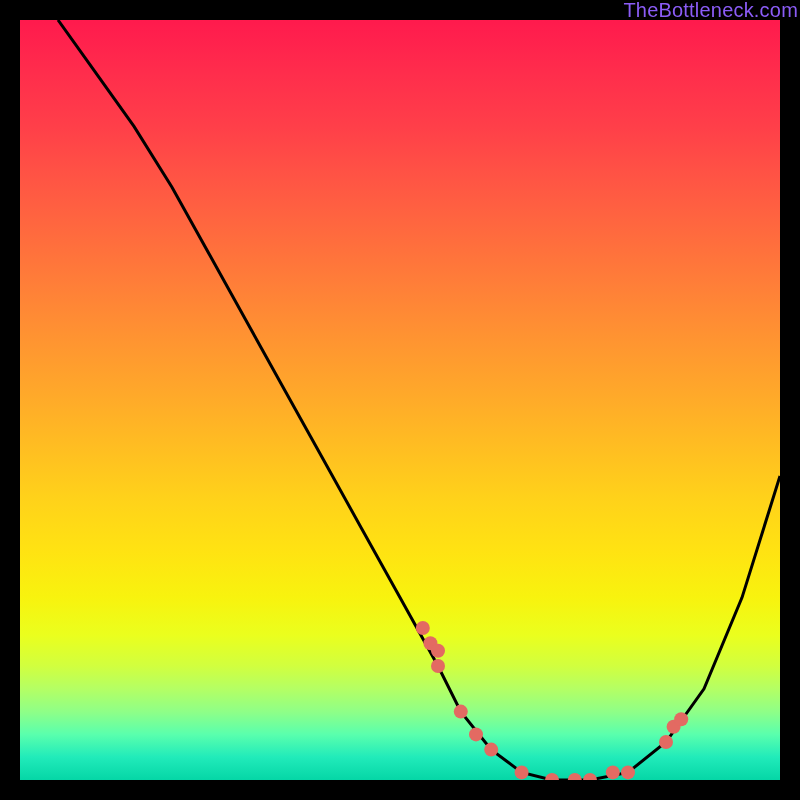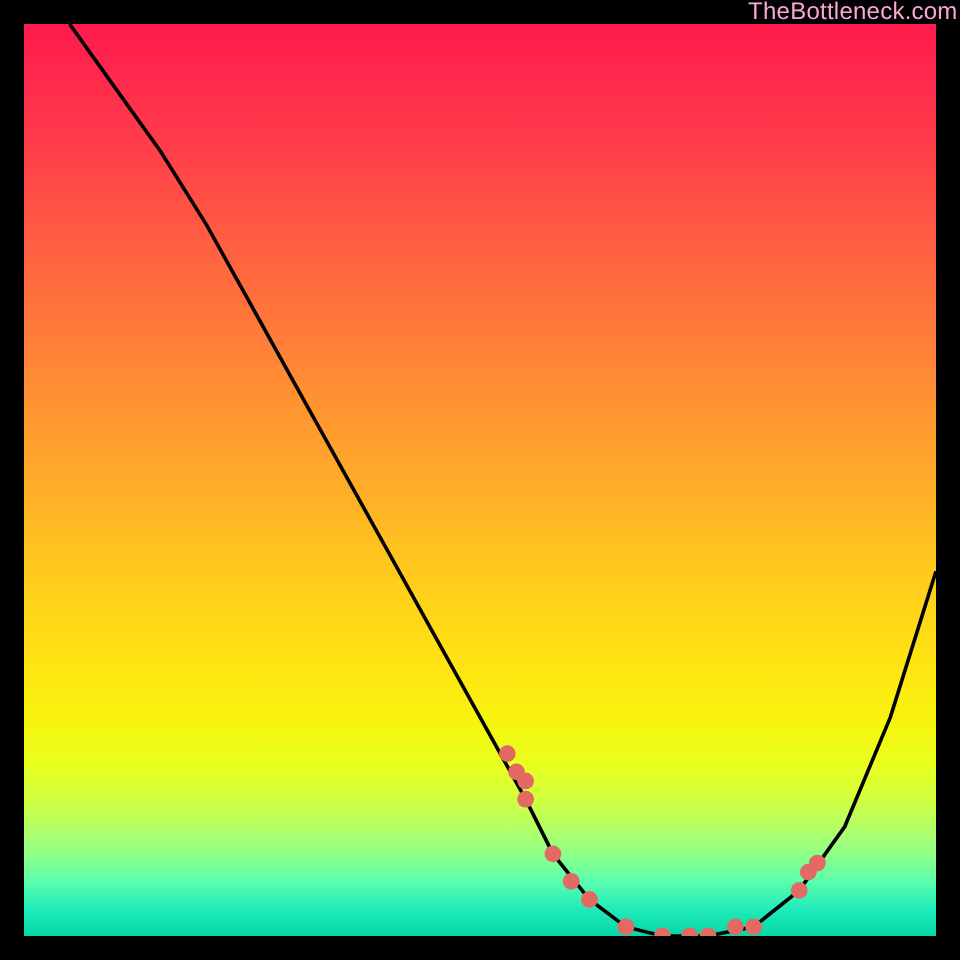--- a/index.html
+++ b/index.html
@@ -57,7 +57,7 @@
     position: absolute;
     top: -1px;
     right: 2px;
-    color: #f9a8d4;
+    color: #8b5cf6;
     font-size: 20px;
     letter-spacing: 0.2px;
     font-weight: 400;

